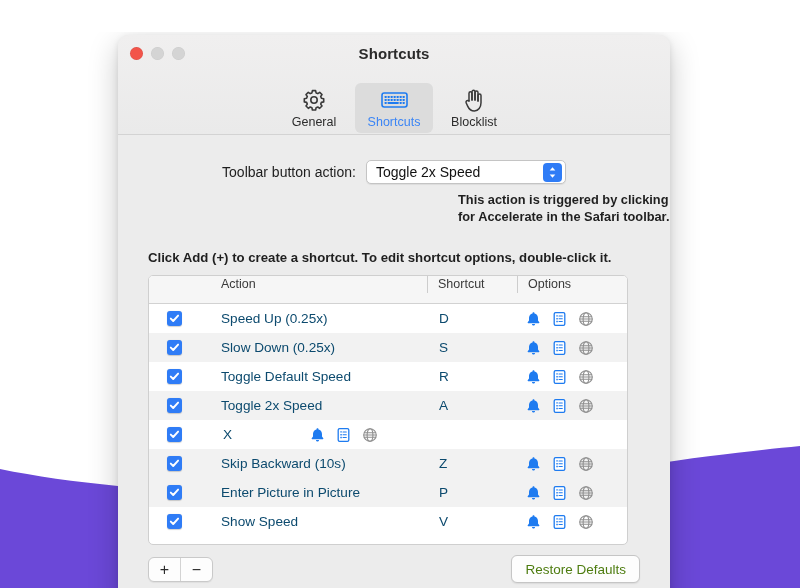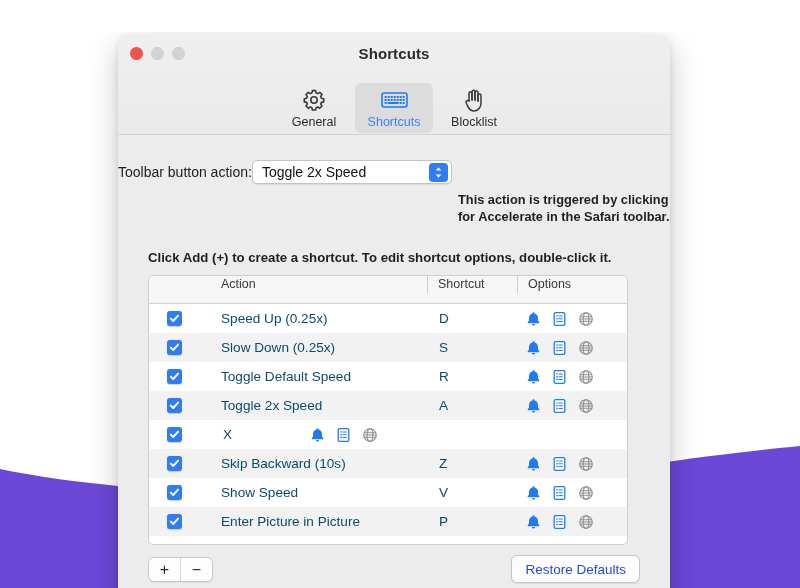--- a/index.html
+++ b/index.html
@@ -126,6 +126,8 @@
     top: 25px;
     display: flex;
     align-items: center;
+    justify-content: center;
+    gap: 10px;
   }
   #action-label {
     font-size: 14px;

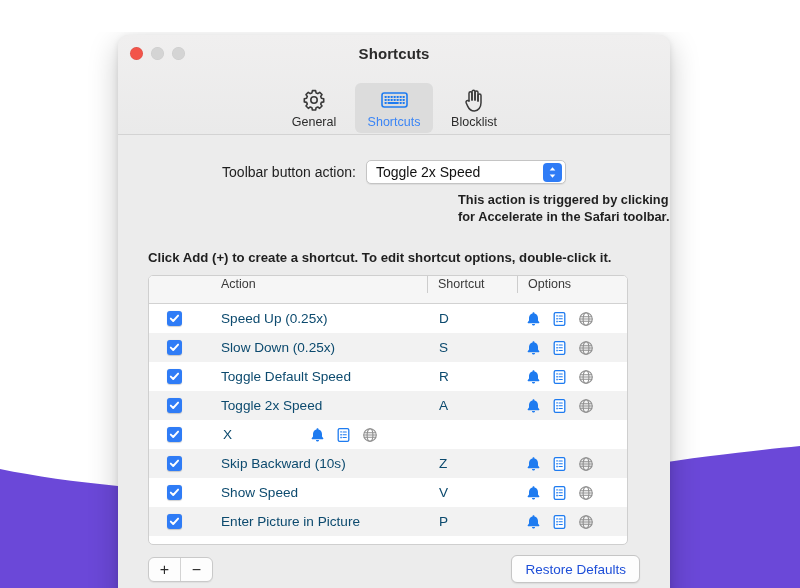--- a/index.html
+++ b/index.html
@@ -625,7 +625,7 @@
                 </span>
               </div>
             </div>
-            <div class="trow odd">
+            <div class="trow even">
               <div class="cell col-check">
                 <span class="checkbox">
                   <svg width="11" height="11" viewBox="0 0 11 11">
@@ -633,8 +633,8 @@
                   </svg>
                 </span>
               </div>
-              <div class="cell col-action">Show Speed</div>
-              <div class="cell col-shortcut">V</div>
+              <div class="cell col-action">Enter Picture in Picture</div>
+              <div class="cell col-shortcut">P</div>
               <div class="cell col-options">
                 <span class="opt-icon">
                   <svg width="15" height="16" viewBox="0 0 15 16">
@@ -664,7 +664,7 @@
                 </span>
               </div>
             </div>
-            <div class="trow even">
+            <div class="trow odd">
               <div class="cell col-check">
                 <span class="checkbox">
                   <svg width="11" height="11" viewBox="0 0 11 11">
@@ -672,8 +672,8 @@
                   </svg>
                 </span>
               </div>
-              <div class="cell col-action">Enter Picture in Picture</div>
-              <div class="cell col-shortcut">P</div>
+              <div class="cell col-action">Show Speed</div>
+              <div class="cell col-shortcut">V</div>
               <div class="cell col-options">
                 <span class="opt-icon">
                   <svg width="15" height="16" viewBox="0 0 15 16">

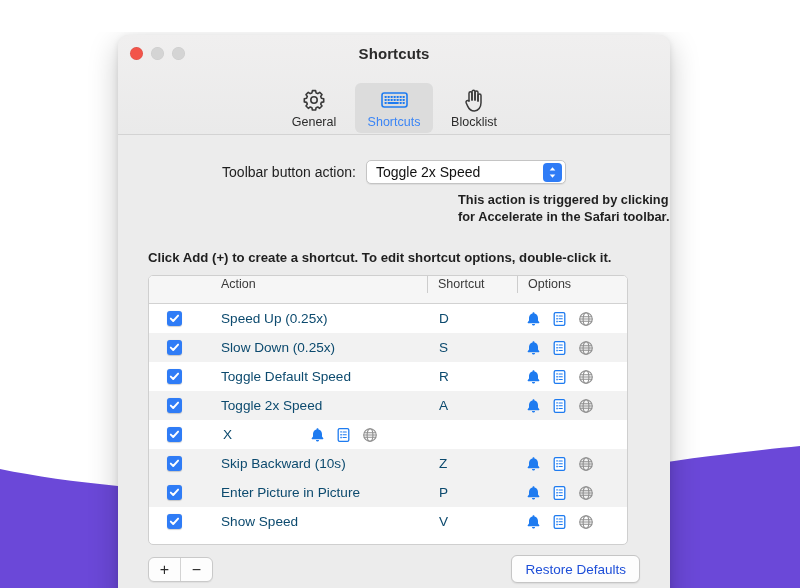--- a/index.html
+++ b/index.html
@@ -277,7 +277,7 @@
     display: flex;
     align-items: center;
     font-size: 13.5px;
-    color: #1d4ed8;
+    color: #4d7c0f;
     box-shadow: 0 1px 1.5px rgba(0,0,0,0.08);
     cursor: default;
   }

